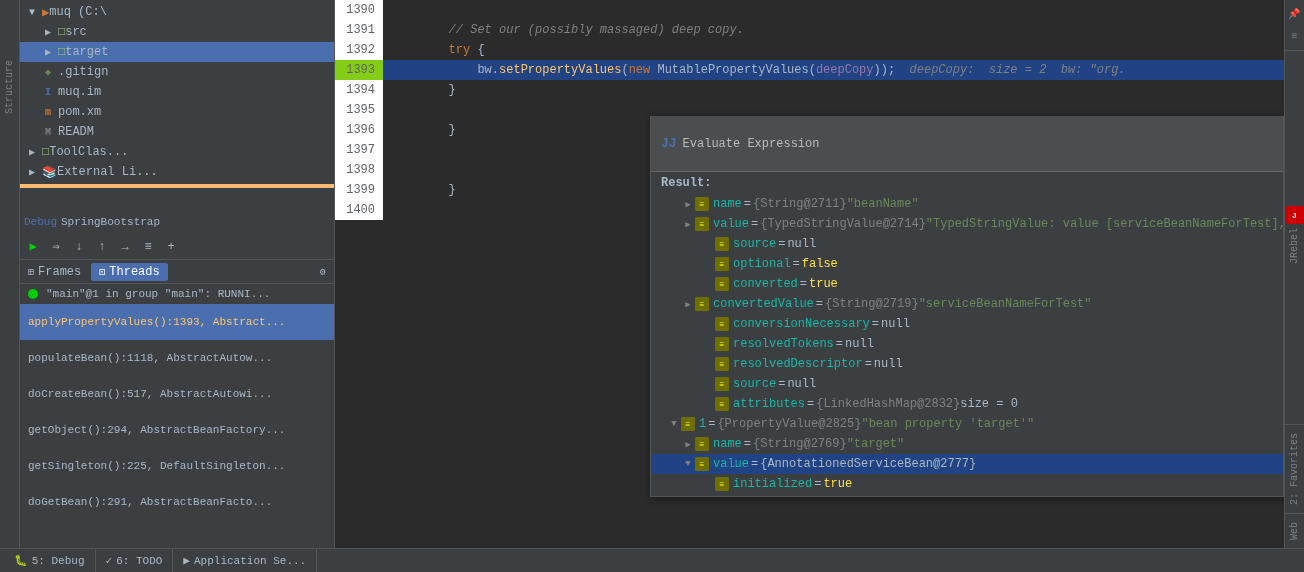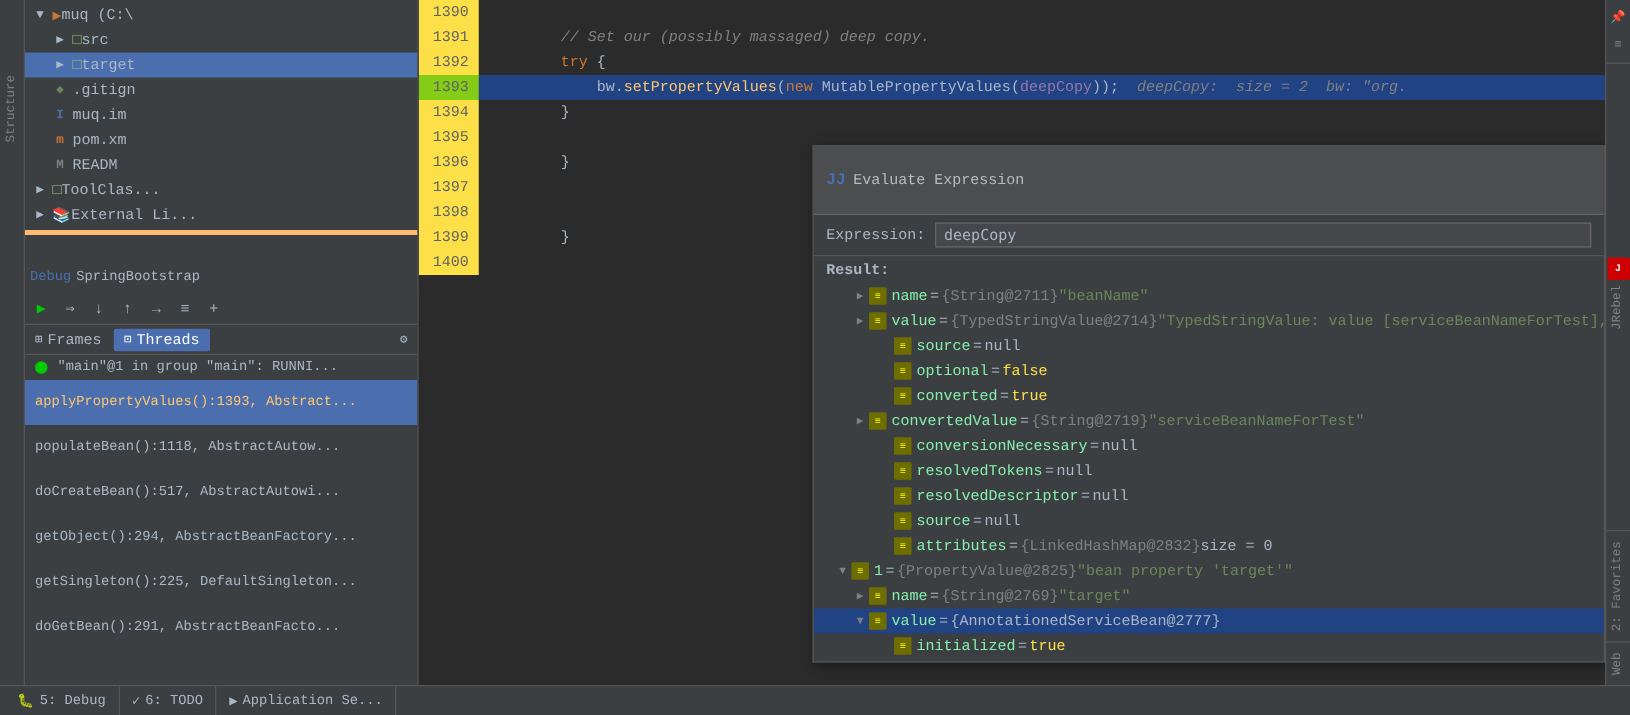--- a/index.html
+++ b/index.html
@@ -81,7 +81,7 @@
     .code-line.highlighted { background: #214283; }
 
     .line-num {
-      background: #fde047;
+      background: #ffffff;
       color: #606366;
       min-width: 48px;
       text-align: right;

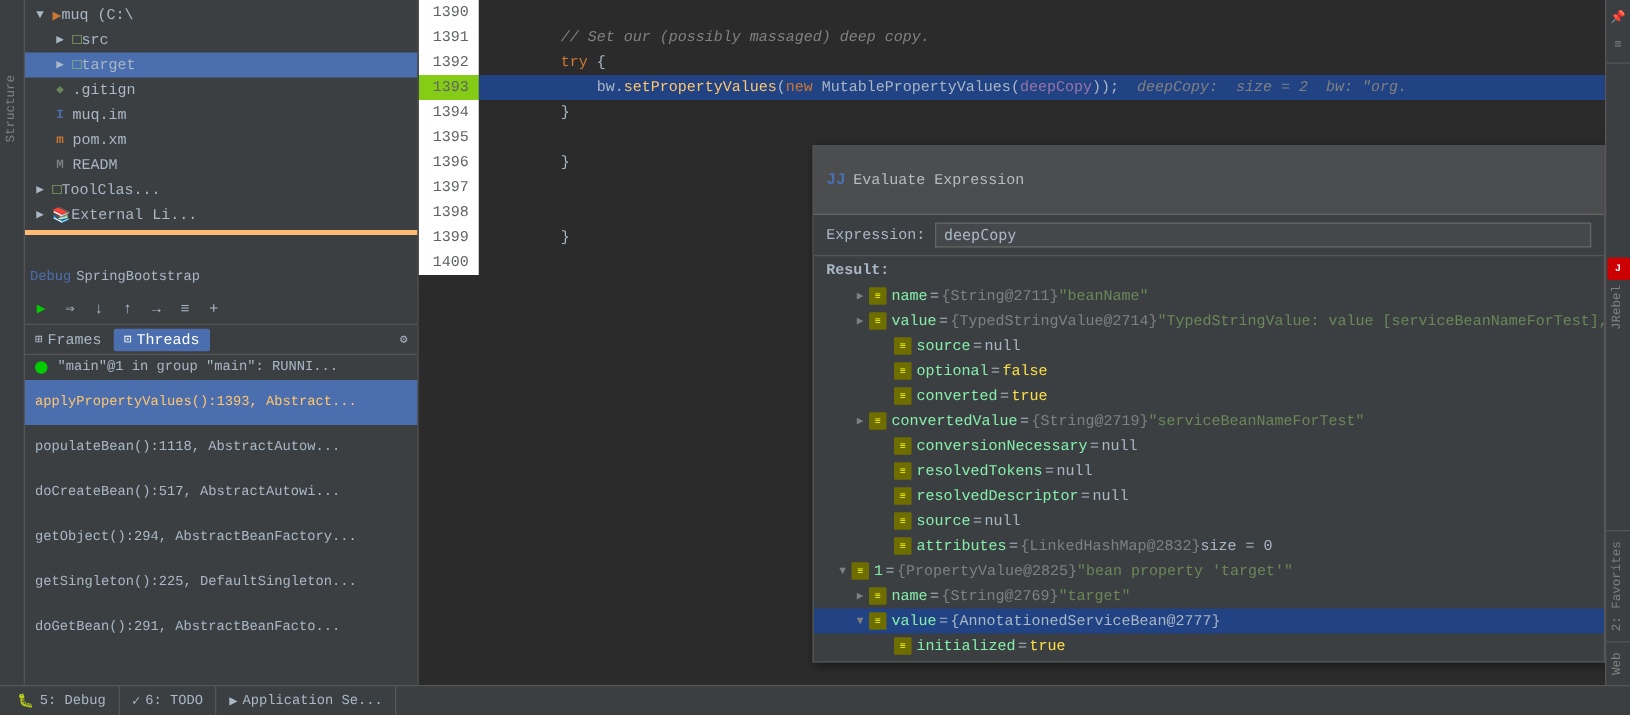--- a/index.html
+++ b/index.html
@@ -506,10 +506,6 @@
       <div class="eval-header">
         <span style="color:#4b6eaf; font-weight:bold; font-size:13px;">JJ</span>
         <span class="eval-title">Evaluate Expression</span>
-      </div>
-      <div class="eval-expression-row">
-        <span class="eval-label">Expression:</span>
-        <input class="eval-input" type="text" value="deepCopy" style="">
       </div>
       <div class="eval-result-label">Result:</div>
       <div class="eval-result">

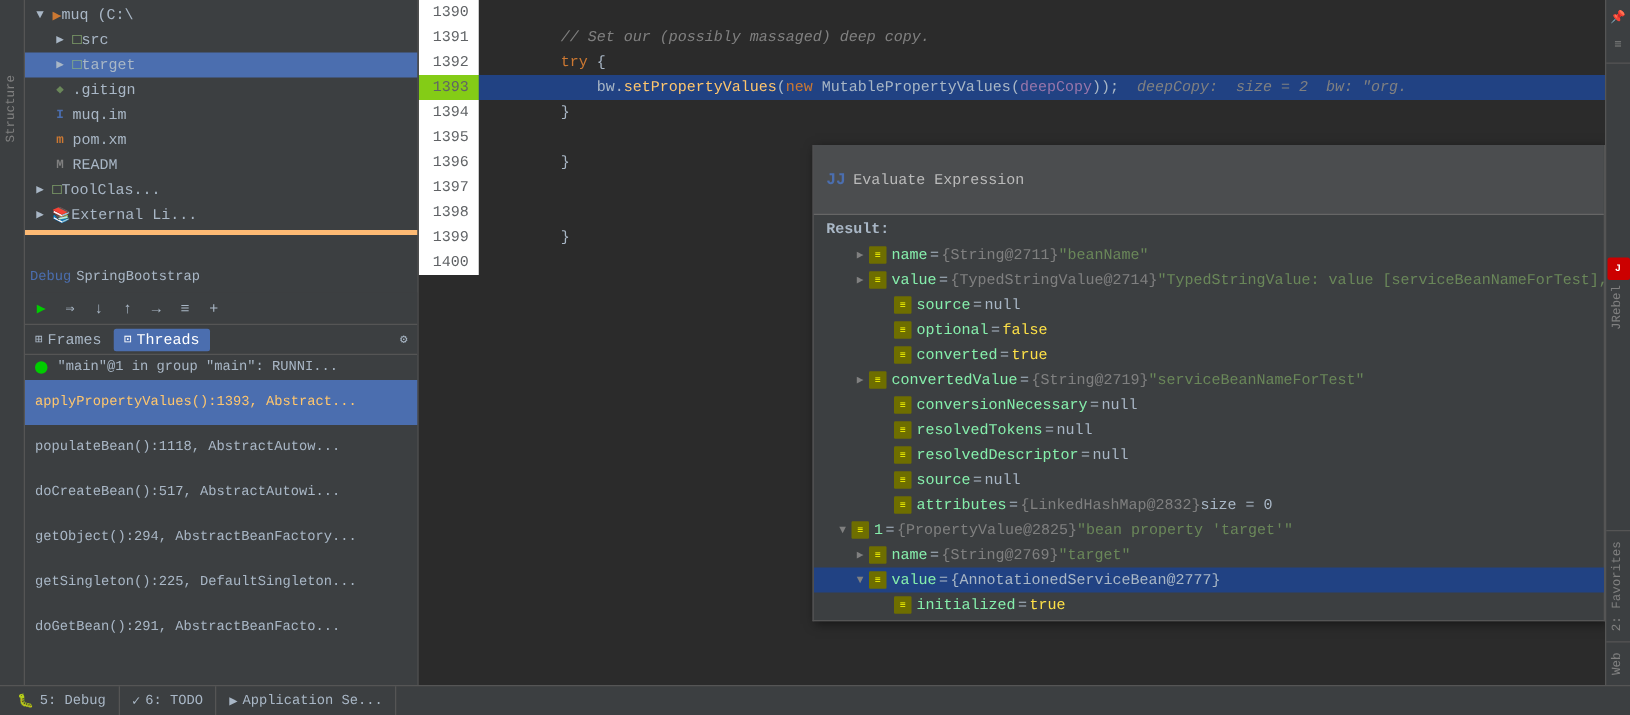--- a/index.html
+++ b/index.html
@@ -202,7 +202,7 @@
       flex-shrink: 0;
     }
 
-    .field-name { color: #86efac; font-family: Liberation Mono, monospace; }
+    .field-name { color: #14b8a6; font-family: Liberation Mono, monospace; }
     .field-eq { color: #a9b7c6; margin: 0 2px; }
     .field-val-null { color: #a9b7c6; }
     .field-val-bool { color: #fde047; }

